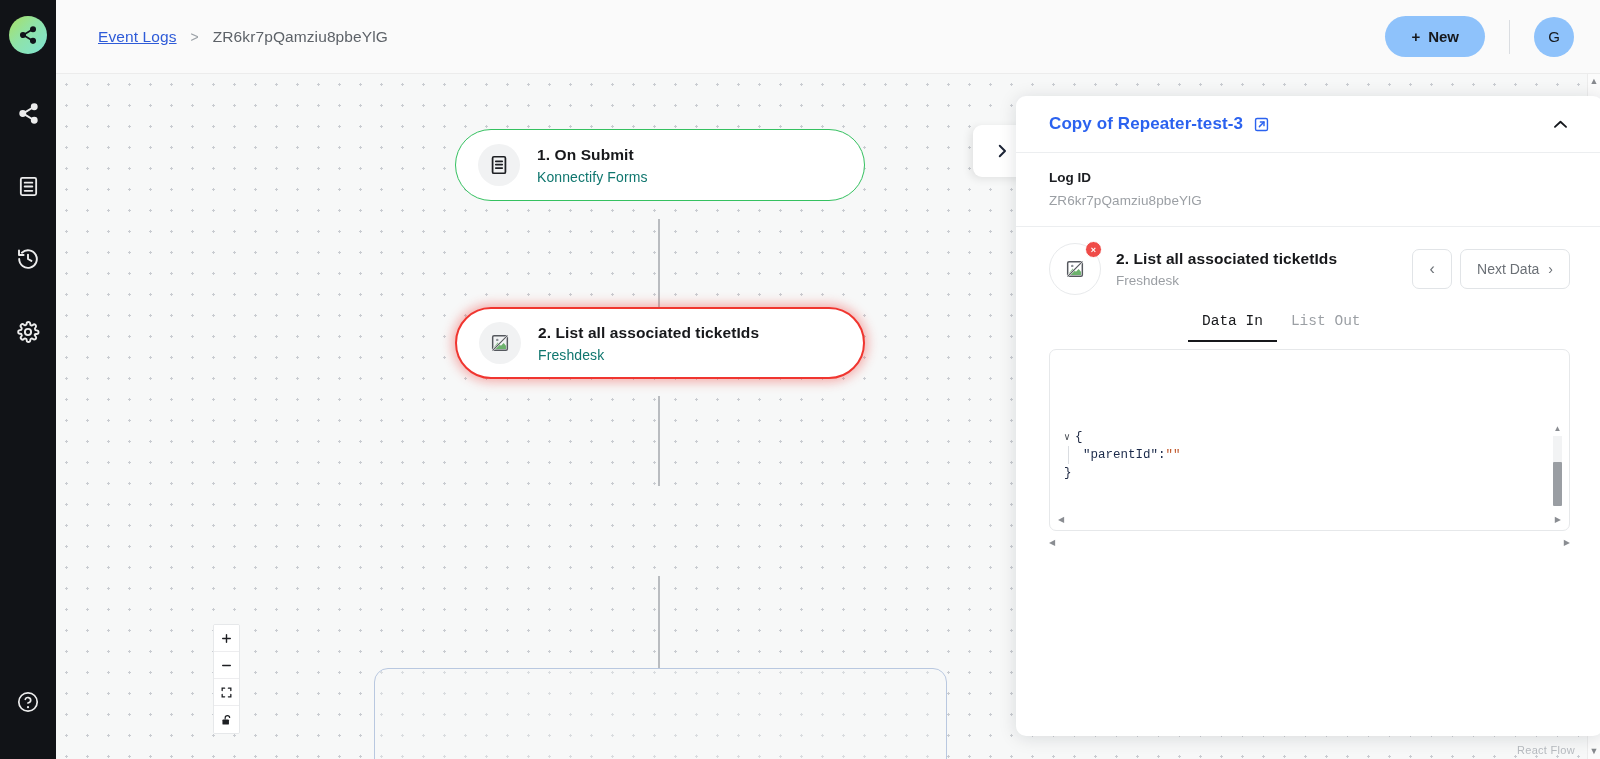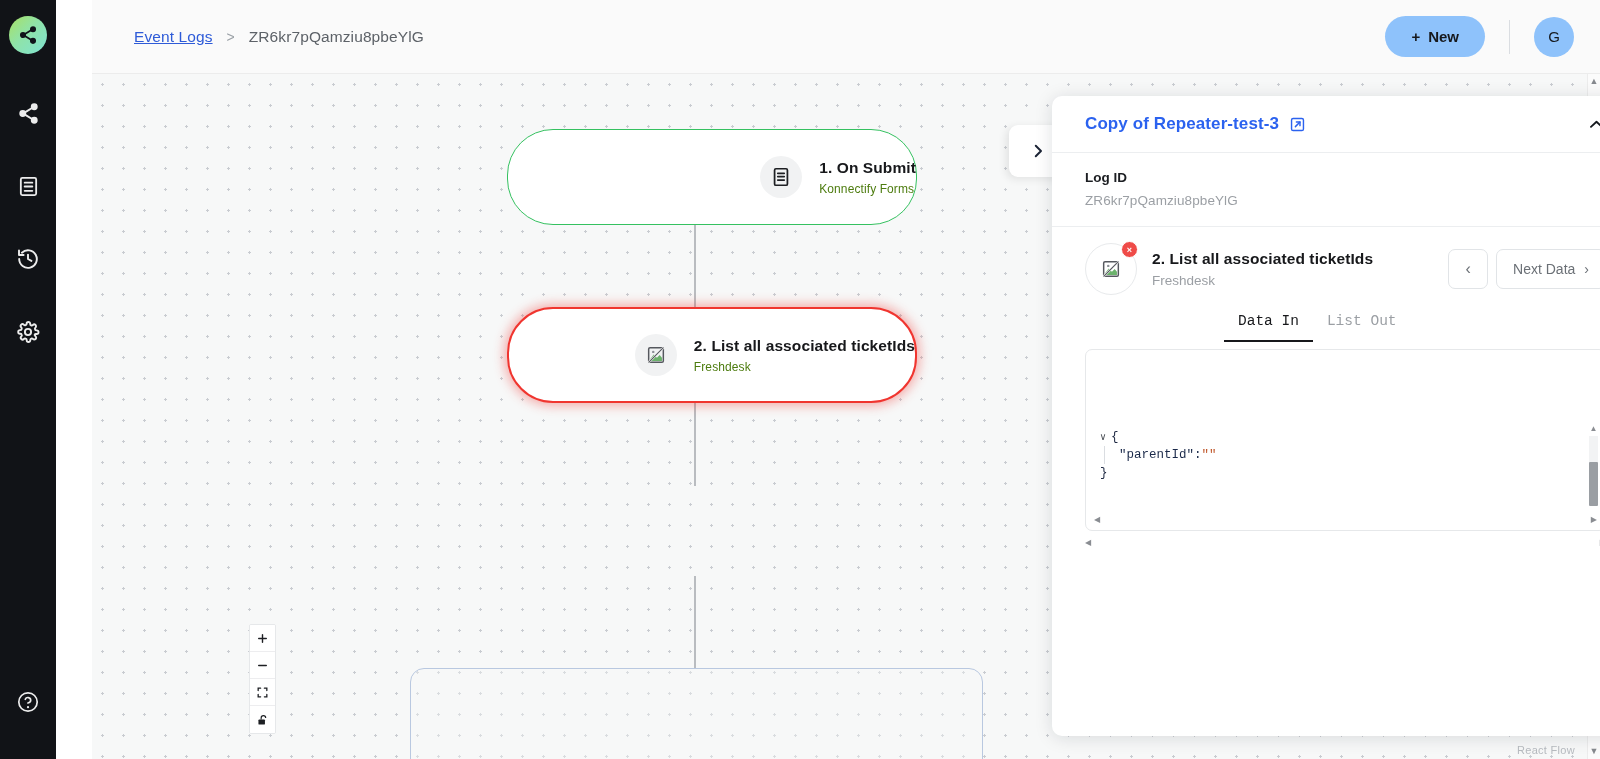--- a/index.html
+++ b/index.html
@@ -31,7 +31,7 @@
   .rail-help { position: absolute; bottom: 42px; left: 50%; transform: translateX(-50%); }
 
   
-  .stage { position: relative; flex: 1 1 auto; height: 759px; background: #ffffff; margin-left: 36px; }
+  .stage { position: relative; flex: 1 1 auto; height: 759px; background: #ffffff; }
 
   
   .topbar {

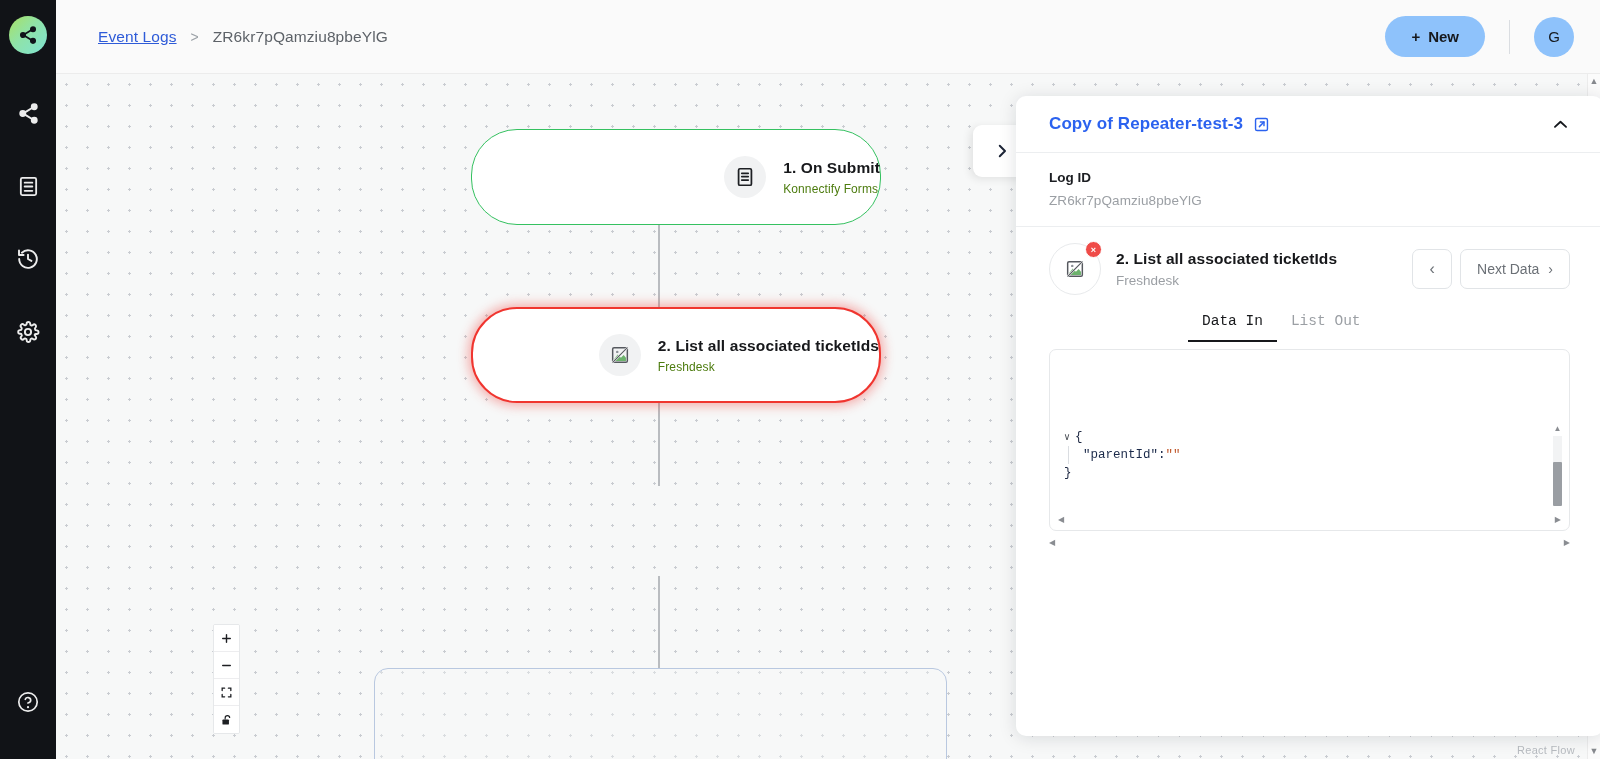--- a/index.html
+++ b/index.html
@@ -68,9 +68,9 @@
   .edge { position: absolute; width: 1.5px; background: #b9bcc0; left: 602px; }
 
   .node {
-    position: absolute; left: 415px; width: 410px; height: 96px;
+    position: absolute; left: 399px; width: 410px; height: 72px;
     background: #fff; border-radius: 46px;
-    display: flex; align-items: center; padding-left: 22px; justify-content: flex-end;
+    display: flex; align-items: center; padding-left: 22px;
   }
   .node-ico {
     width: 42px; height: 42px; border-radius: 50%; background: #f1f2f3;

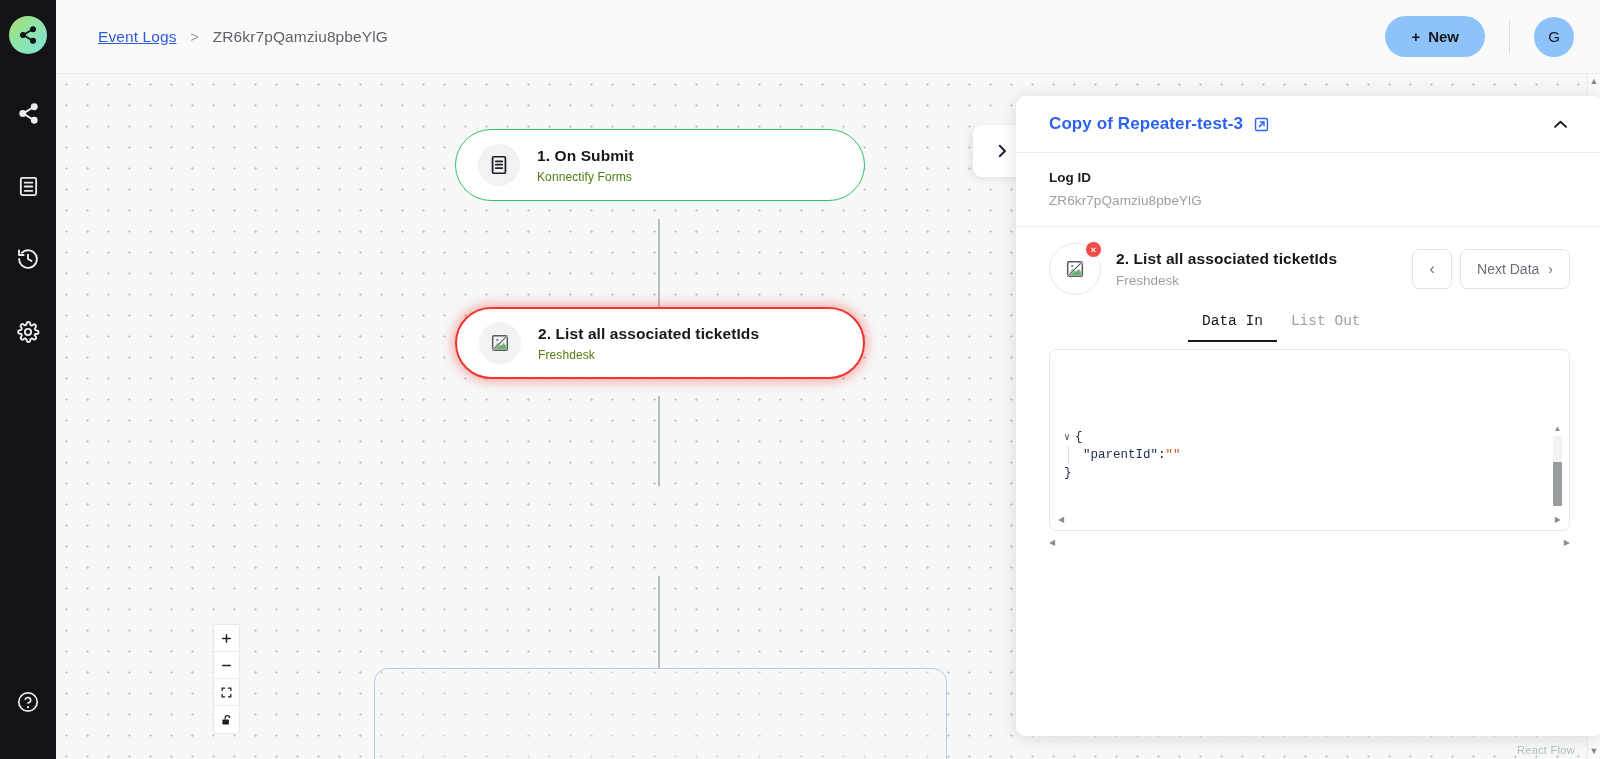--- a/index.html
+++ b/index.html
@@ -78,7 +78,7 @@
   }
   .node-text { margin-left: 17px; }
   .node-title { font-size: 15.5px; font-weight: 700; color: #17181b; letter-spacing: .1px; }
-  .node-sub { font-size: 12px; color: #4d7c0f; margin-top: 5px; letter-spacing: .1px; }
+  .node-sub { font-size: 14px; color: #0f766e; margin-top: 5px; letter-spacing: .1px; }
   .node.ok    { border: 1.6px solid #35c160; top: 55px; }
   .node.err   { border: 2px solid #f0352f; top: 233px; box-shadow: 0 0 11px 3px rgba(240,53,47,.38); }
   .node.idle  { border: 1px solid #e6e8ea; top: 412px; }

